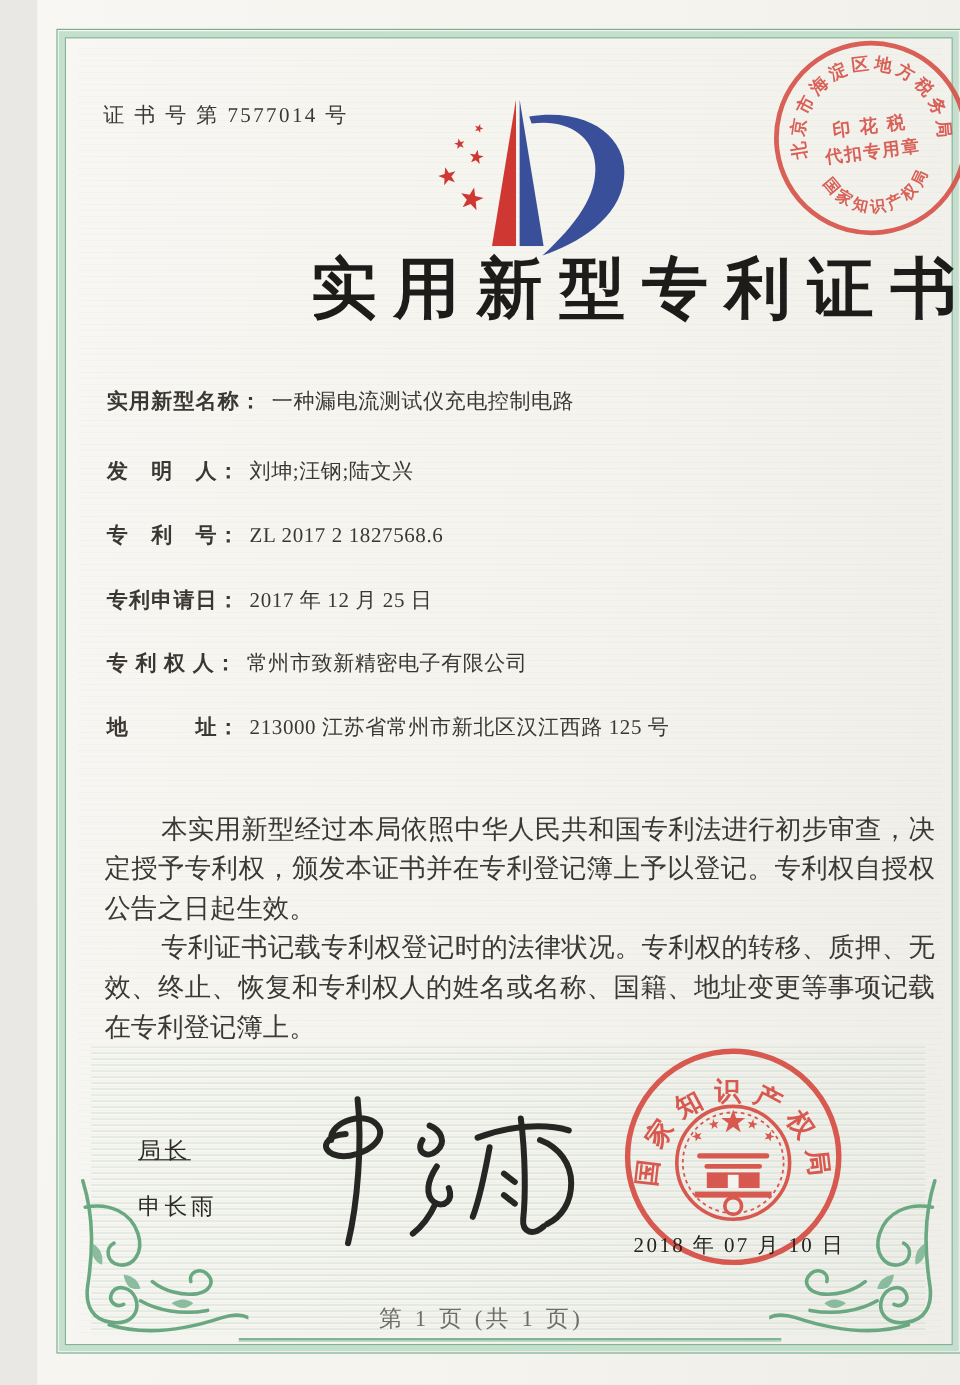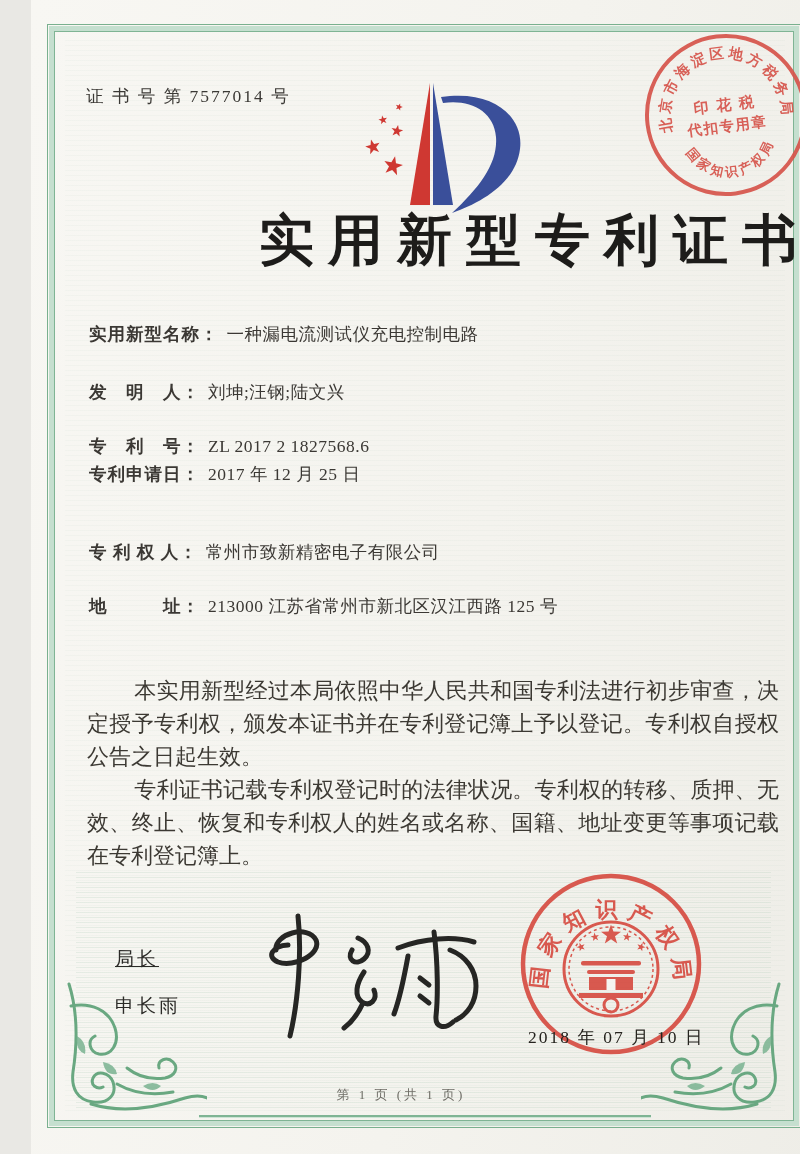--- a/index.html
+++ b/index.html
@@ -156,7 +156,7 @@
   <div class="field-row" style="top:434px">
     <span class="flabel">专　利　号：</span><span class="fvalue">ZL 2017 2 1827568.6</span>
   </div>
-  <div class="field-row" style="top:462px">
+  <div class="field-row" style="top:488px">
     <span class="flabel">专利申请日：</span><span class="fvalue">2017 年 12 月 25 日</span>
   </div>
   <div class="field-row" style="top:540px">

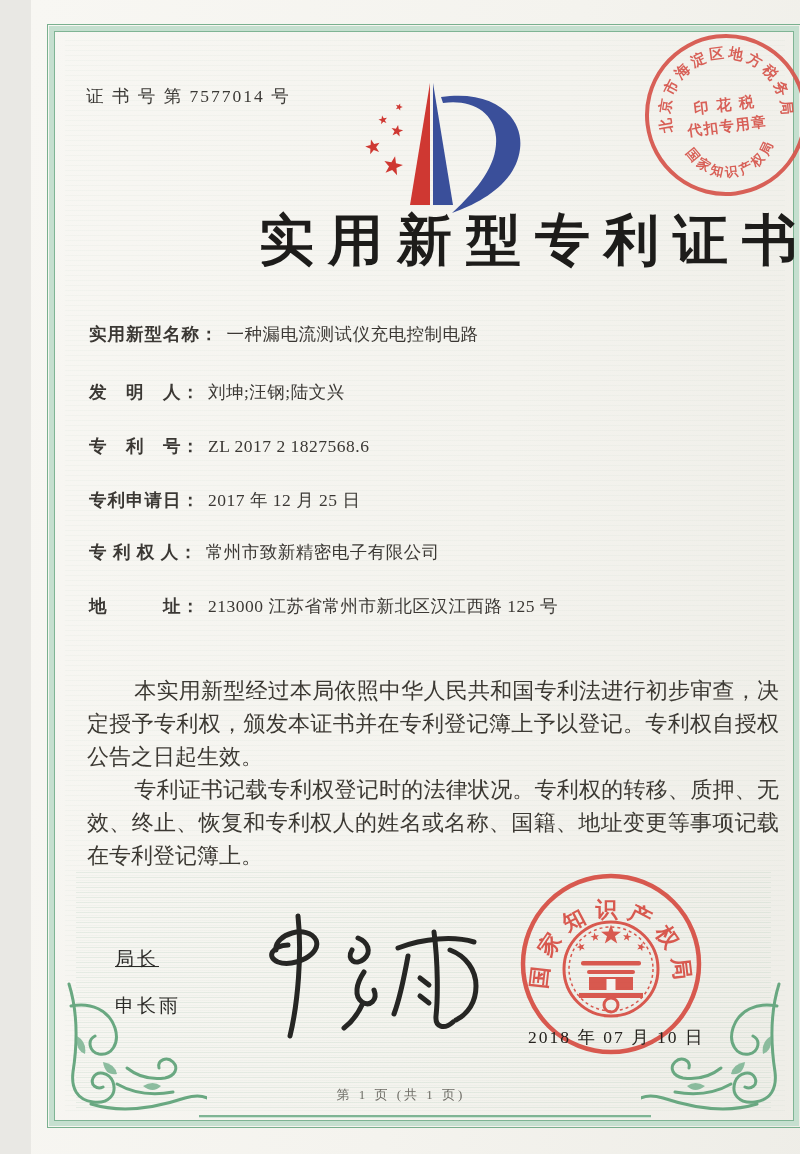--- a/index.html
+++ b/index.html
@@ -60,7 +60,7 @@
   }
   .footer{
     position:absolute;left:0;right:60px;top:1086px;text-align:center;
-    font-size:13px;letter-spacing:3px;color:#6e6d66;
+    font-size:19px;letter-spacing:3px;color:#6e6d66;
   }
   
   .logo{position:absolute;left:315px;top:75px;width:180px;height:140px;}

